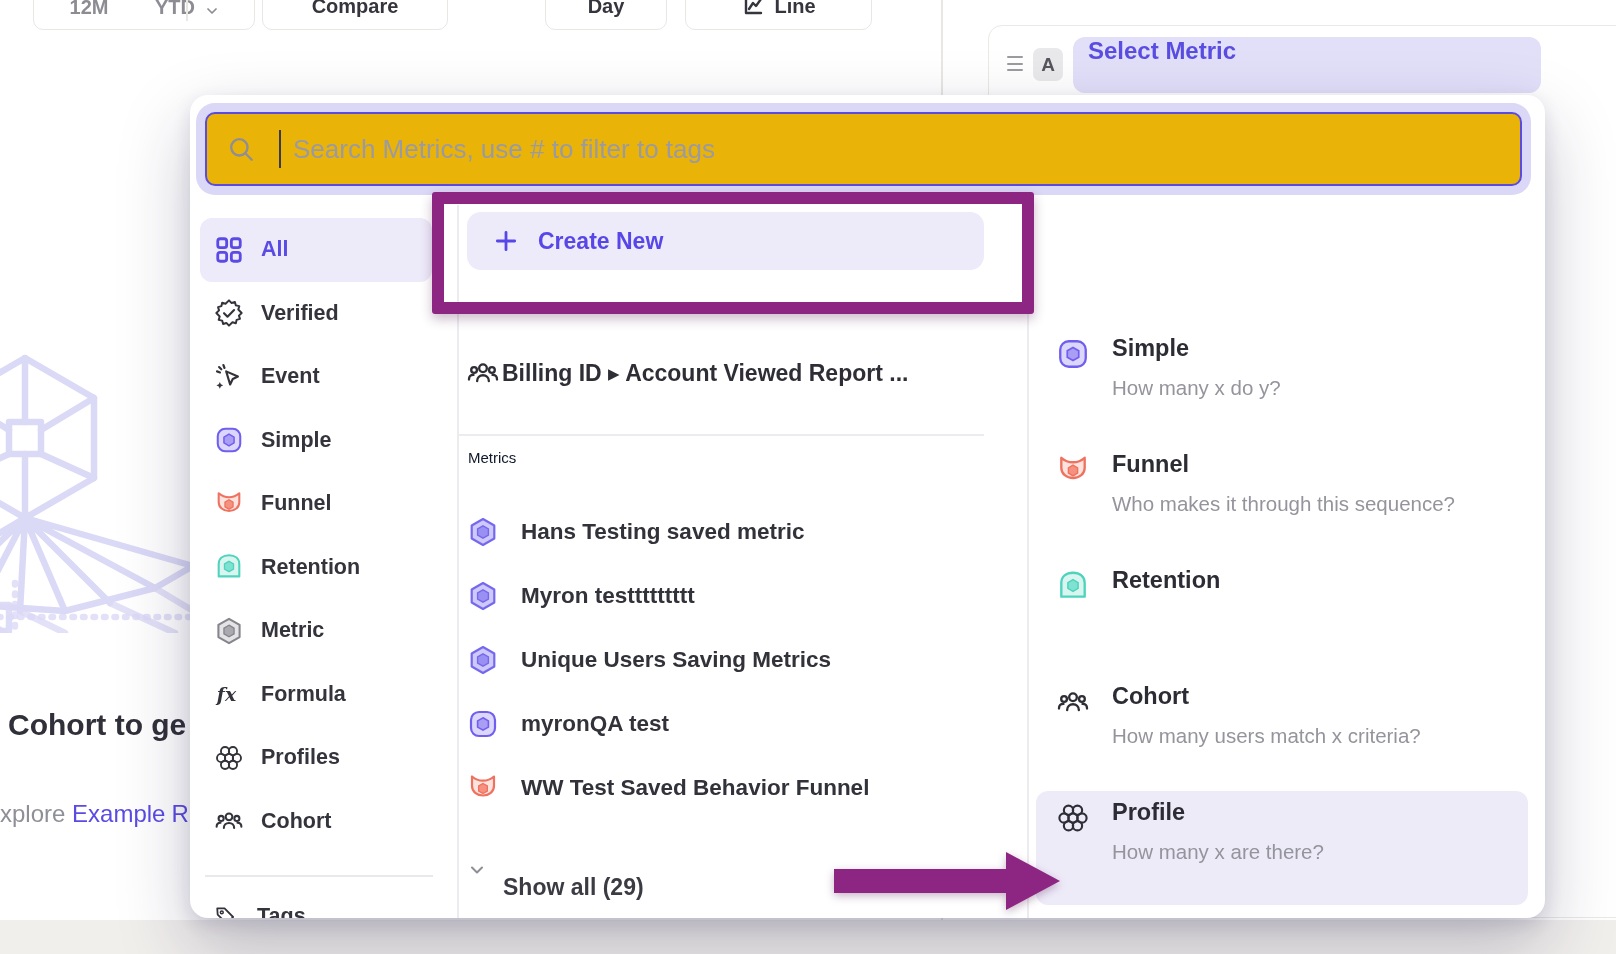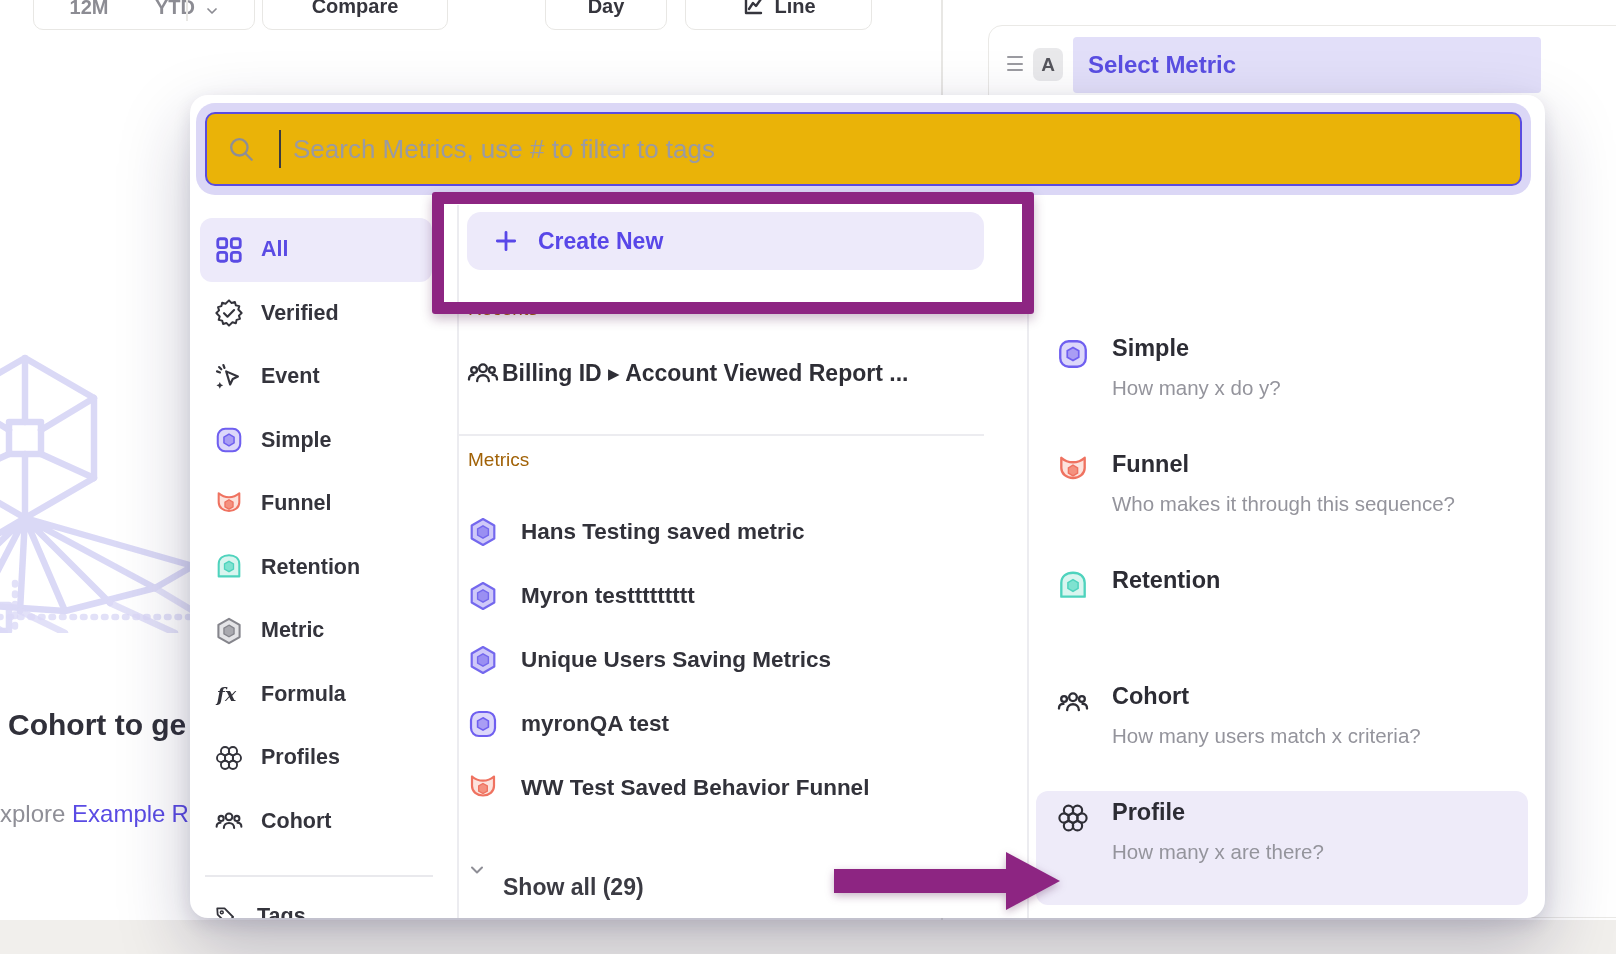--- a/index.html
+++ b/index.html
@@ -29,8 +29,8 @@
     display:flex;align-items:center;justify-content:center;font-size:19px;font-weight:700;color:#55555c;
   }
   .select-pill{
-    position:absolute;left:84px;top:11px;width:468px;height:56px;background:#e2dff9;border-radius:4px;
-    display:flex;align-items:center;padding-left:15px;box-sizing:border-box;
+    position:absolute;left:84px;top:11px;width:468px;height:56px;background:#e2dff9;border-radius:12px;
+    display:flex;align-items:flex-start;padding-left:15px;box-sizing:border-box;
     font-size:24px;font-weight:600;color:#5a4ee2;
   }
   

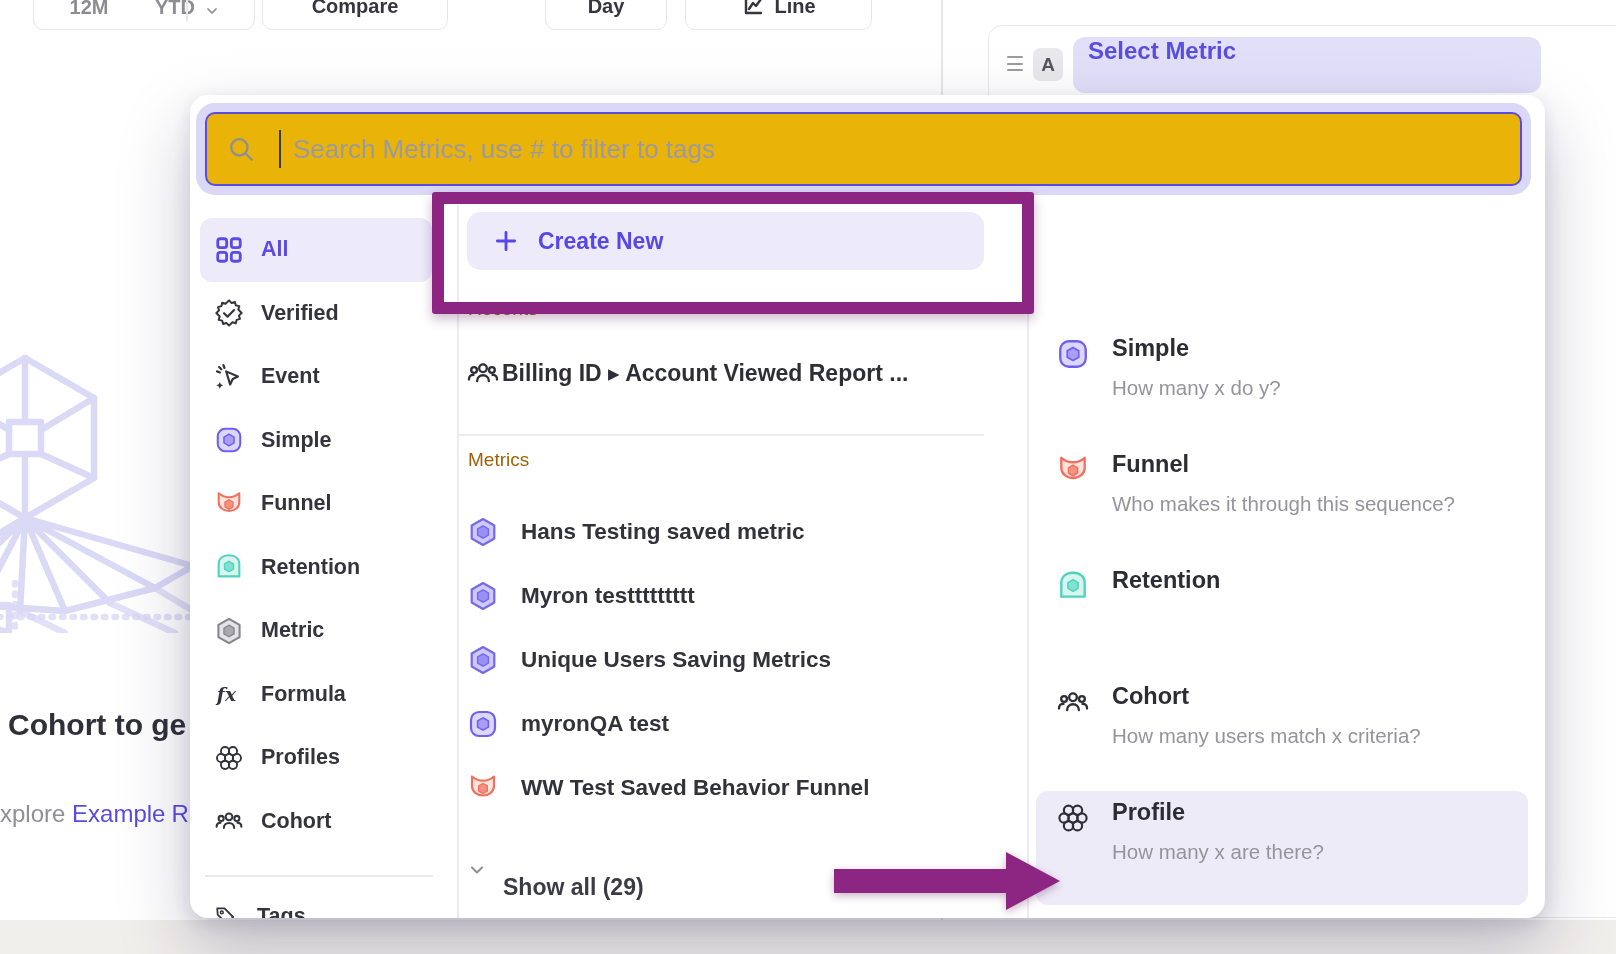--- a/index.html
+++ b/index.html
@@ -70,7 +70,7 @@
     display:flex;align-items:center;gap:19px;padding-left:26px;box-sizing:border-box;
     font-size:23px;font-weight:600;color:#5847e8;
   }
-  .sect-label{position:absolute;font-size:19px;color:#a16207;font-weight:500;}
+  .sect-label{position:absolute;font-size:15px;color:#0f172a;font-weight:500;}
   .recent-row{position:absolute;left:276px;top:261px;display:flex;align-items:center;gap:2px;}
   .recent-row .txt{font-size:23px;font-weight:600;color:#2e2e36;white-space:nowrap;}
   .mid-div{position:absolute;left:267px;top:339px;width:527px;height:1.5px;background:#ececf0;}

